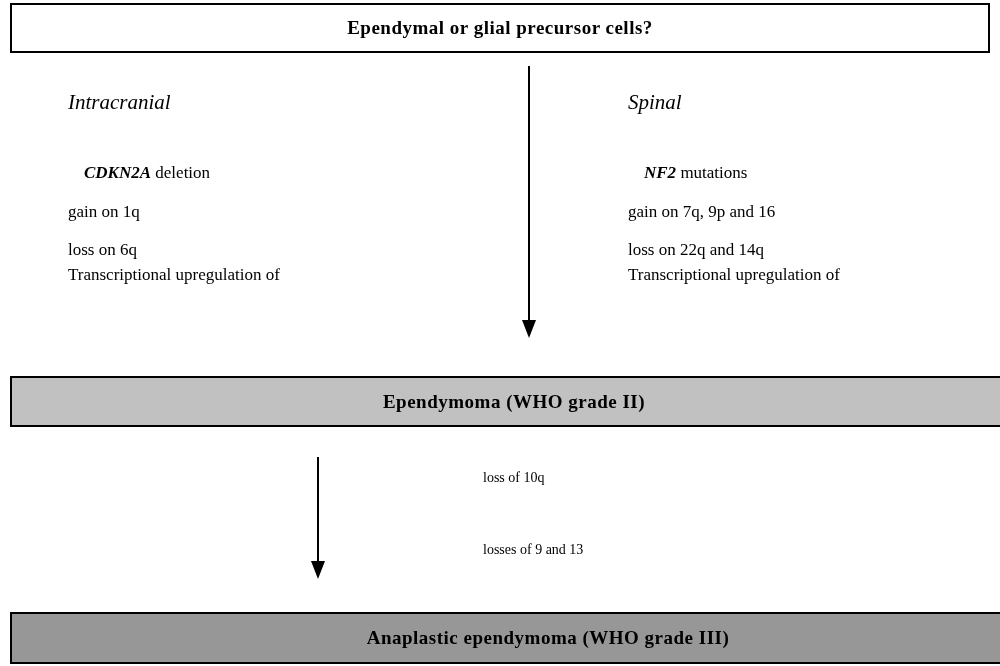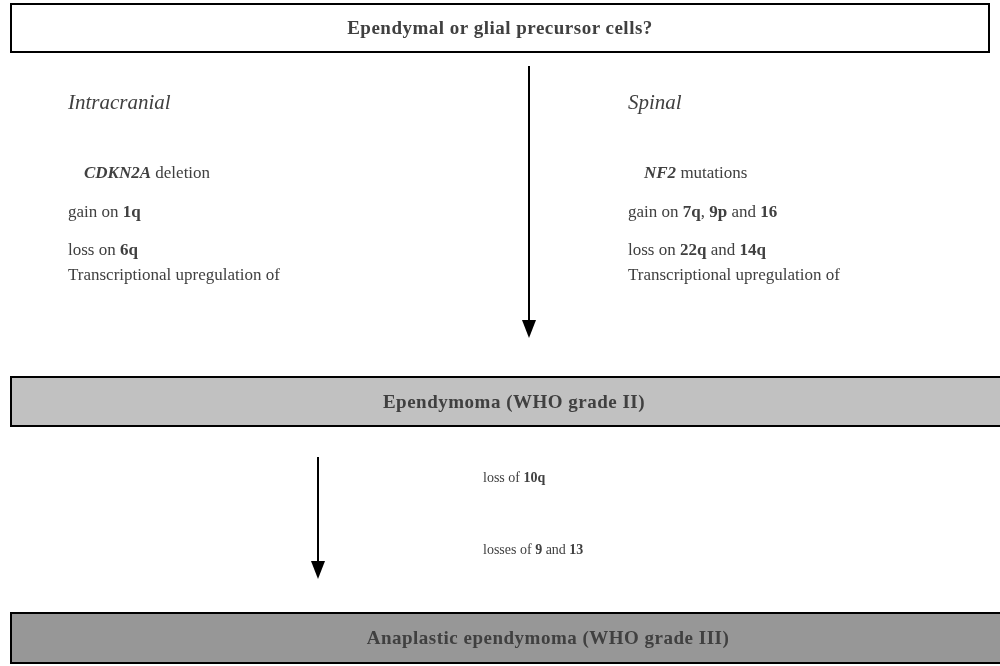--- a/index.html
+++ b/index.html
@@ -13,7 +13,7 @@
     height: 666px;
     background: #ffffff;
     font-family: "Liberation Serif", "DejaVu Serif", serif;
-    color: #404040;
+    color: #000000;
     overflow: hidden;
   }
   .box {

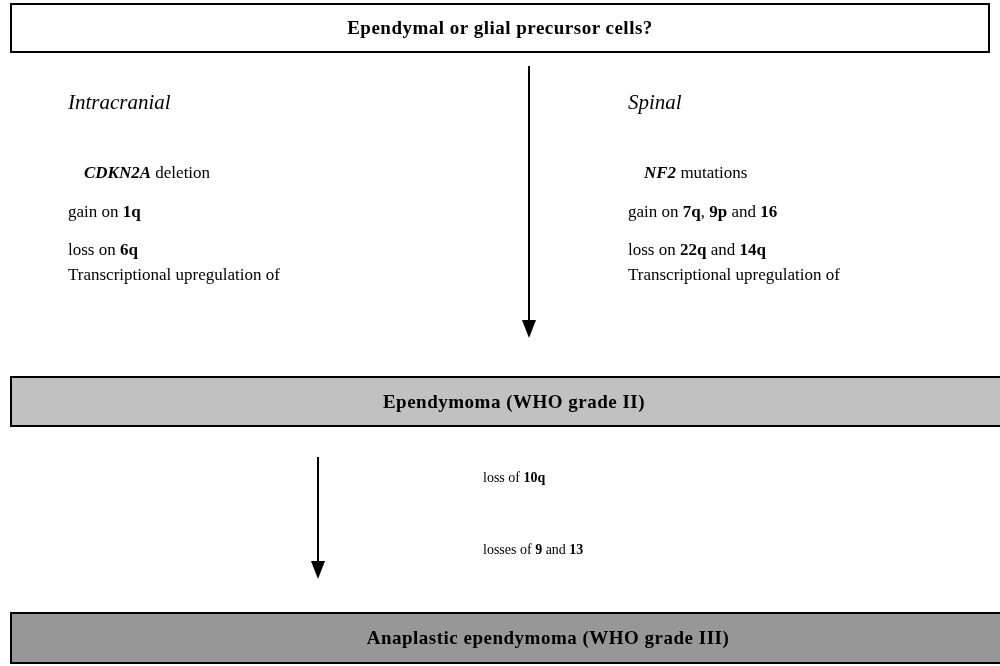--- a/index.html
+++ b/index.html
@@ -69,7 +69,7 @@
   .l2 { top: 202px; }
   .l3 { top: 240px; }
   .l4 { top: 264px; white-space: normal; line-height: 22px; }
-  .b  { font-weight: bold; }
+  .b  { font-weight: normal; }
   .bi { font-weight: bold; font-style: italic; }
   .arrow-svg {
     position: absolute;

